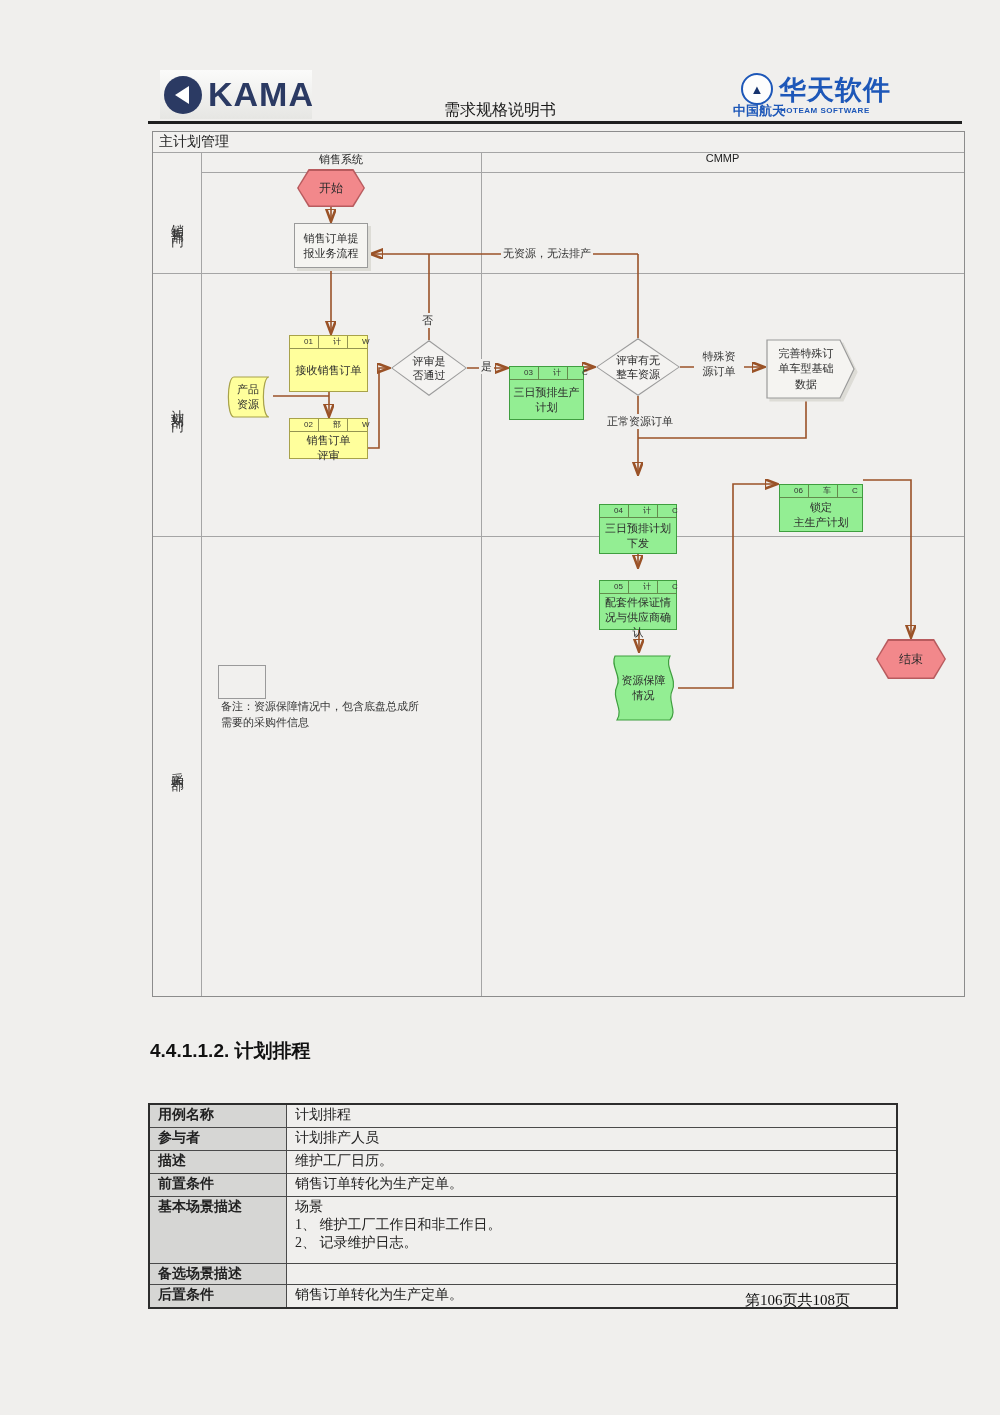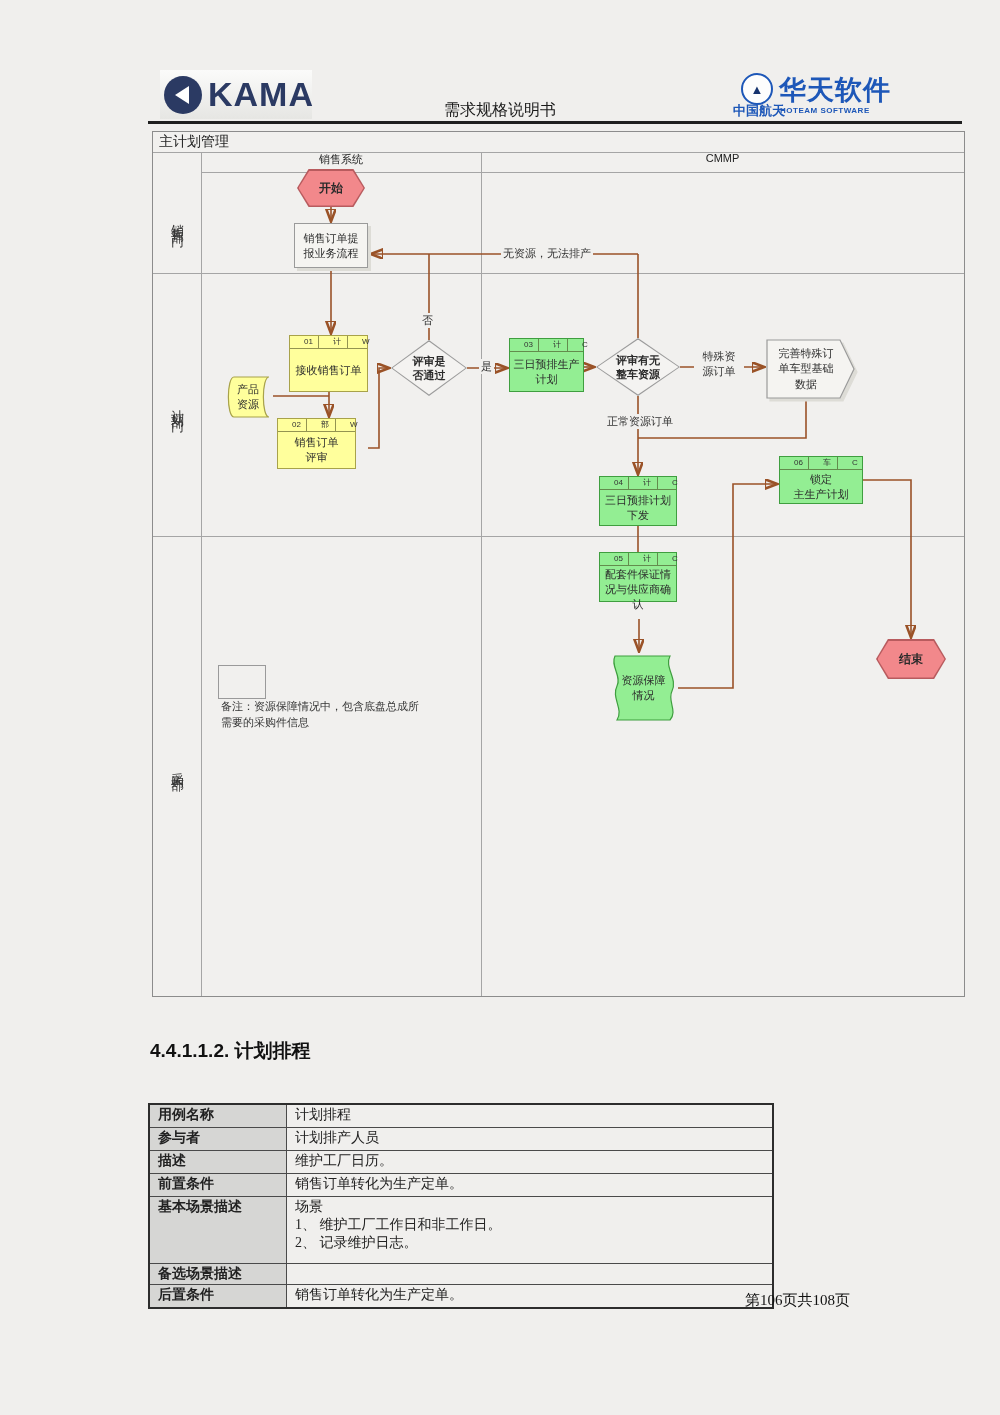--- a/index.html
+++ b/index.html
@@ -65,7 +65,7 @@
 
   .poly{display:block;}
   .poly .inner{position:absolute;left:1.5px;top:1.5px;right:1.5px;bottom:1.5px;
-    display:flex;align-items:center;justify-content:center;white-space:pre-line;text-align:center;font-weight:bold;}
+    display:flex;align-items:center;justify-content:center;white-space:pre-line;text-align:center;}
   .hex-o{clip-path:polygon(17% 0,83% 0,100% 50%,83% 100%,17% 100%,0 50%);background:#b85b5e;}
   .hex-i{clip-path:polygon(17% 0,83% 0,100% 50%,83% 100%,17% 100%,0 50%);background:#f2888b;font-size:12px;}
   .dia-o{clip-path:polygon(50% 0,100% 50%,50% 100%,0 50%);background:#9b9b9b;}

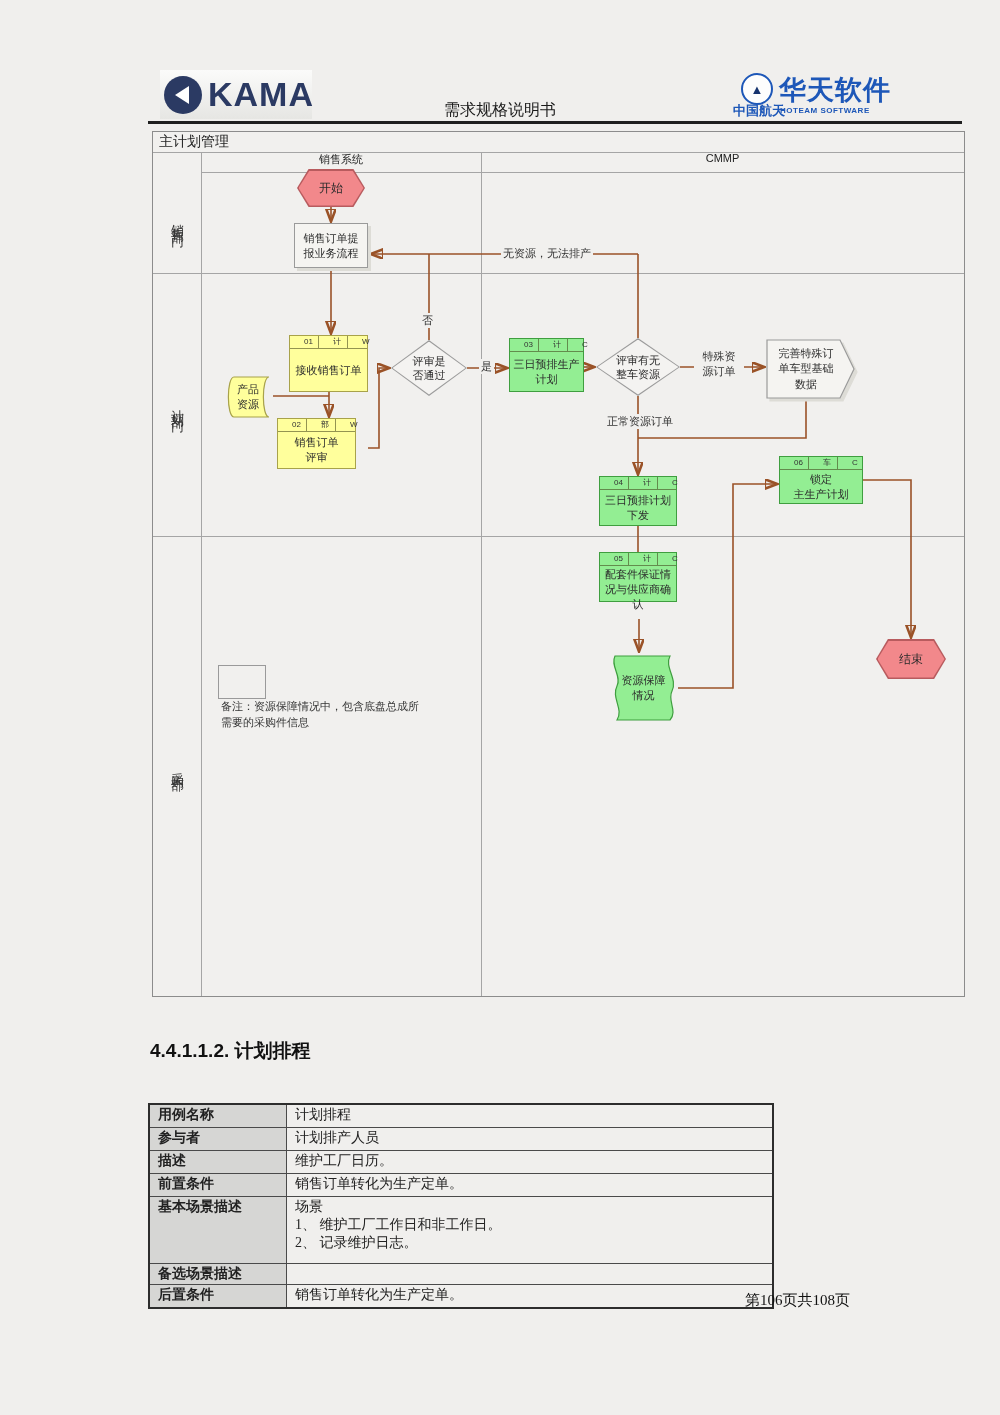--- a/index.html
+++ b/index.html
@@ -59,7 +59,7 @@
   .task .hd{border-bottom:1px solid rgba(60,60,20,.55);}
   .task .bd{flex:1;display:flex;align-items:center;justify-content:center;padding:1px 2px;}
   .yellow{background:#ffff9c;border-color:#a8a24a;}
-  .green{background:#93ee93;border-color:#3f9e3f;}
+  .green{background:#93ee93;border-color:#3f9e3f;margin-top:28px;}
   .plain{background:#f5f4f1;border:1px solid #9a9a9a;box-shadow:3px 3px 0 0 #dddcd6;}
   .plain .bd{flex:1;display:flex;align-items:center;justify-content:center;padding:2px 4px;}
 

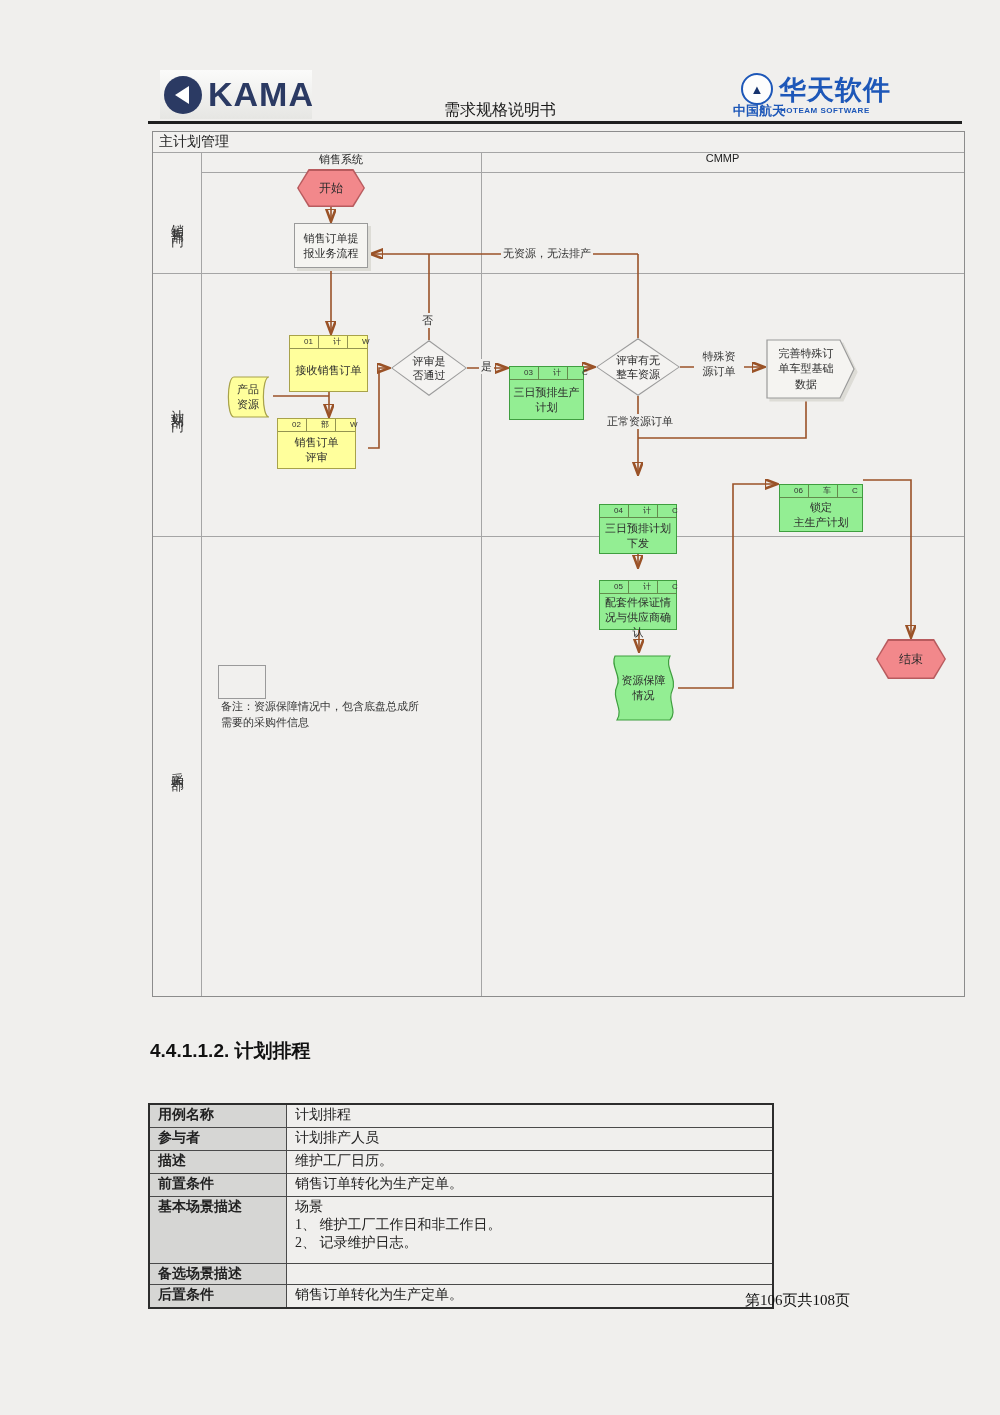--- a/index.html
+++ b/index.html
@@ -178,7 +178,7 @@
 资源</div>
   </div>
 
-  <div class="node task yellow" style="left:124px;top:286px;width:79px;height:51px">
+  <div class="node task yellow" style="left:136px;top:286px;width:79px;height:41px">
     <div class="hd">
       <span class="id">02</span><span class="role">部门领导</span><span class="flag">W</span>
     </div>

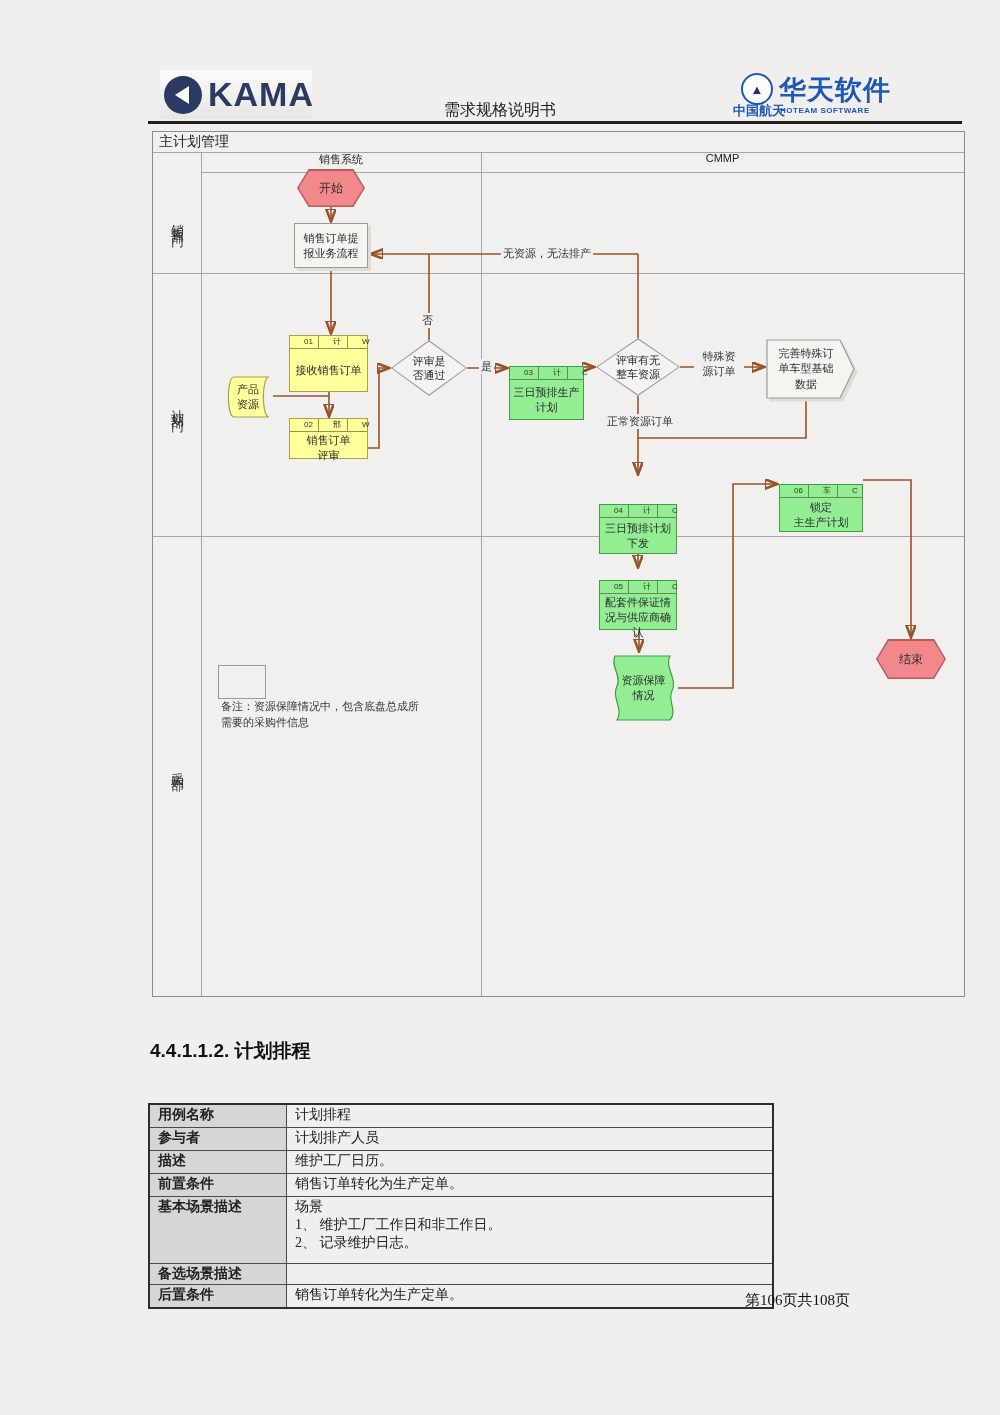--- a/index.html
+++ b/index.html
@@ -84,7 +84,7 @@
   
   .sec-heading{left:150px;top:1038px;font-family:"Liberation Sans",sans-serif;
     font-weight:bold;font-size:19px;color:#111;}
-  table.uc{position:absolute;left:148px;top:1103px;width:626px;border-collapse:collapse;
+  table.uc{position:absolute;left:148px;top:1103px;width:750px;border-collapse:collapse;
     border:2px solid #2d2d2d;}
   table.uc td{border:1px solid #4a4a4a;font-size:14px;vertical-align:top;padding:1px 8px;}
   table.uc td.lbl{width:120px;background:#d6d6d4;font-weight:bold;

